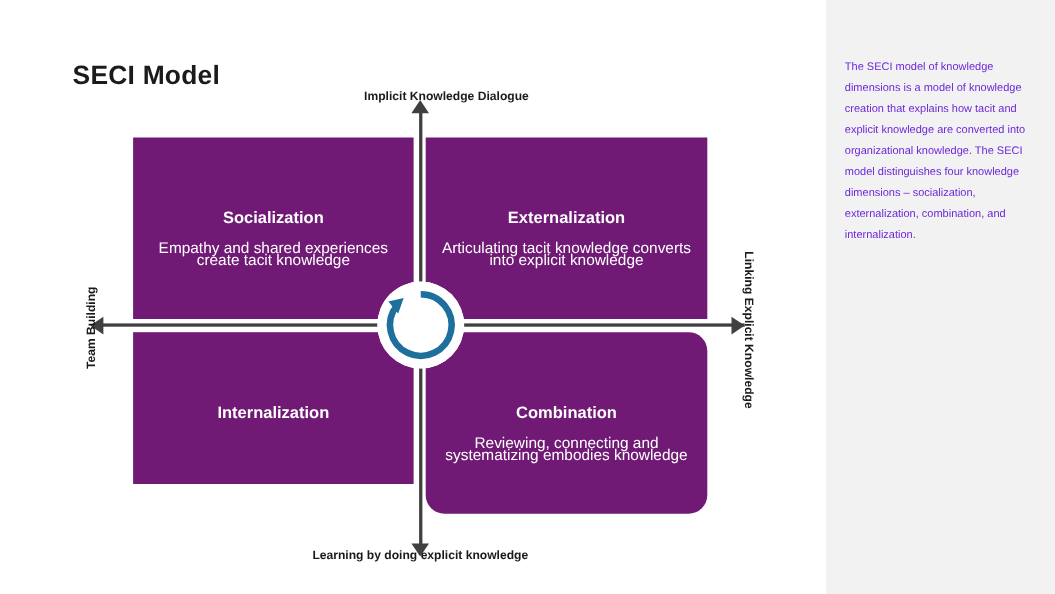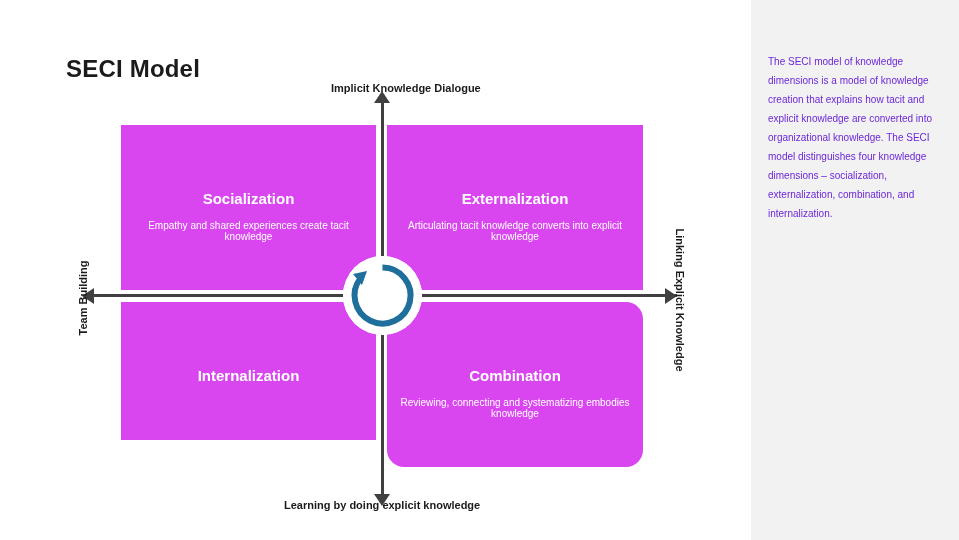--- a/index.html
+++ b/index.html
@@ -59,7 +59,7 @@
   
   .quad {
     position: absolute;
-    background: #d946ef;
+    background: #701a75;
     box-sizing: border-box;
     text-decoration: underline;
   }

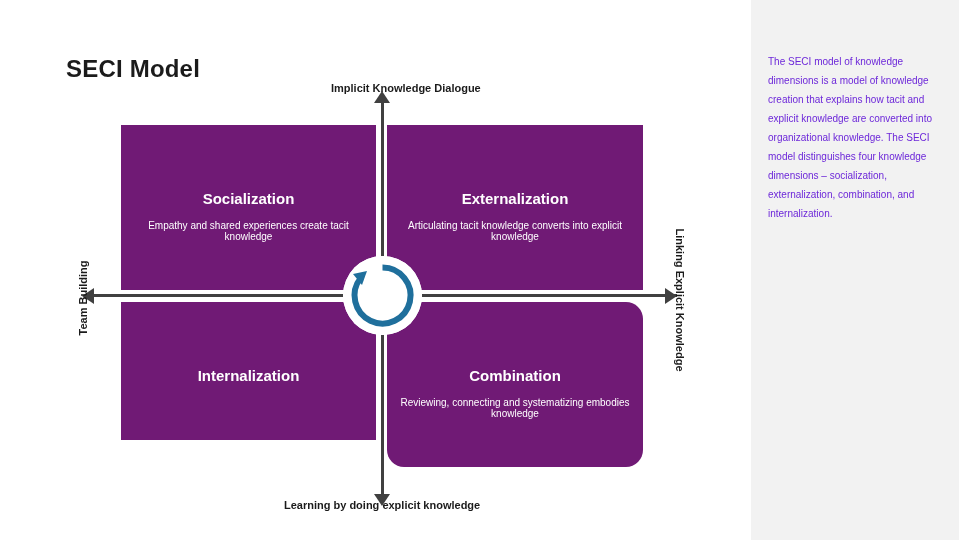--- a/index.html
+++ b/index.html
@@ -83,7 +83,7 @@
     left: 12px;
     right: 12px;
     text-align: center;
-    font-size: 10px;
+    font-size: 14px;
     line-height: 11px;
     color: #ffffff;
     top: 95px;

